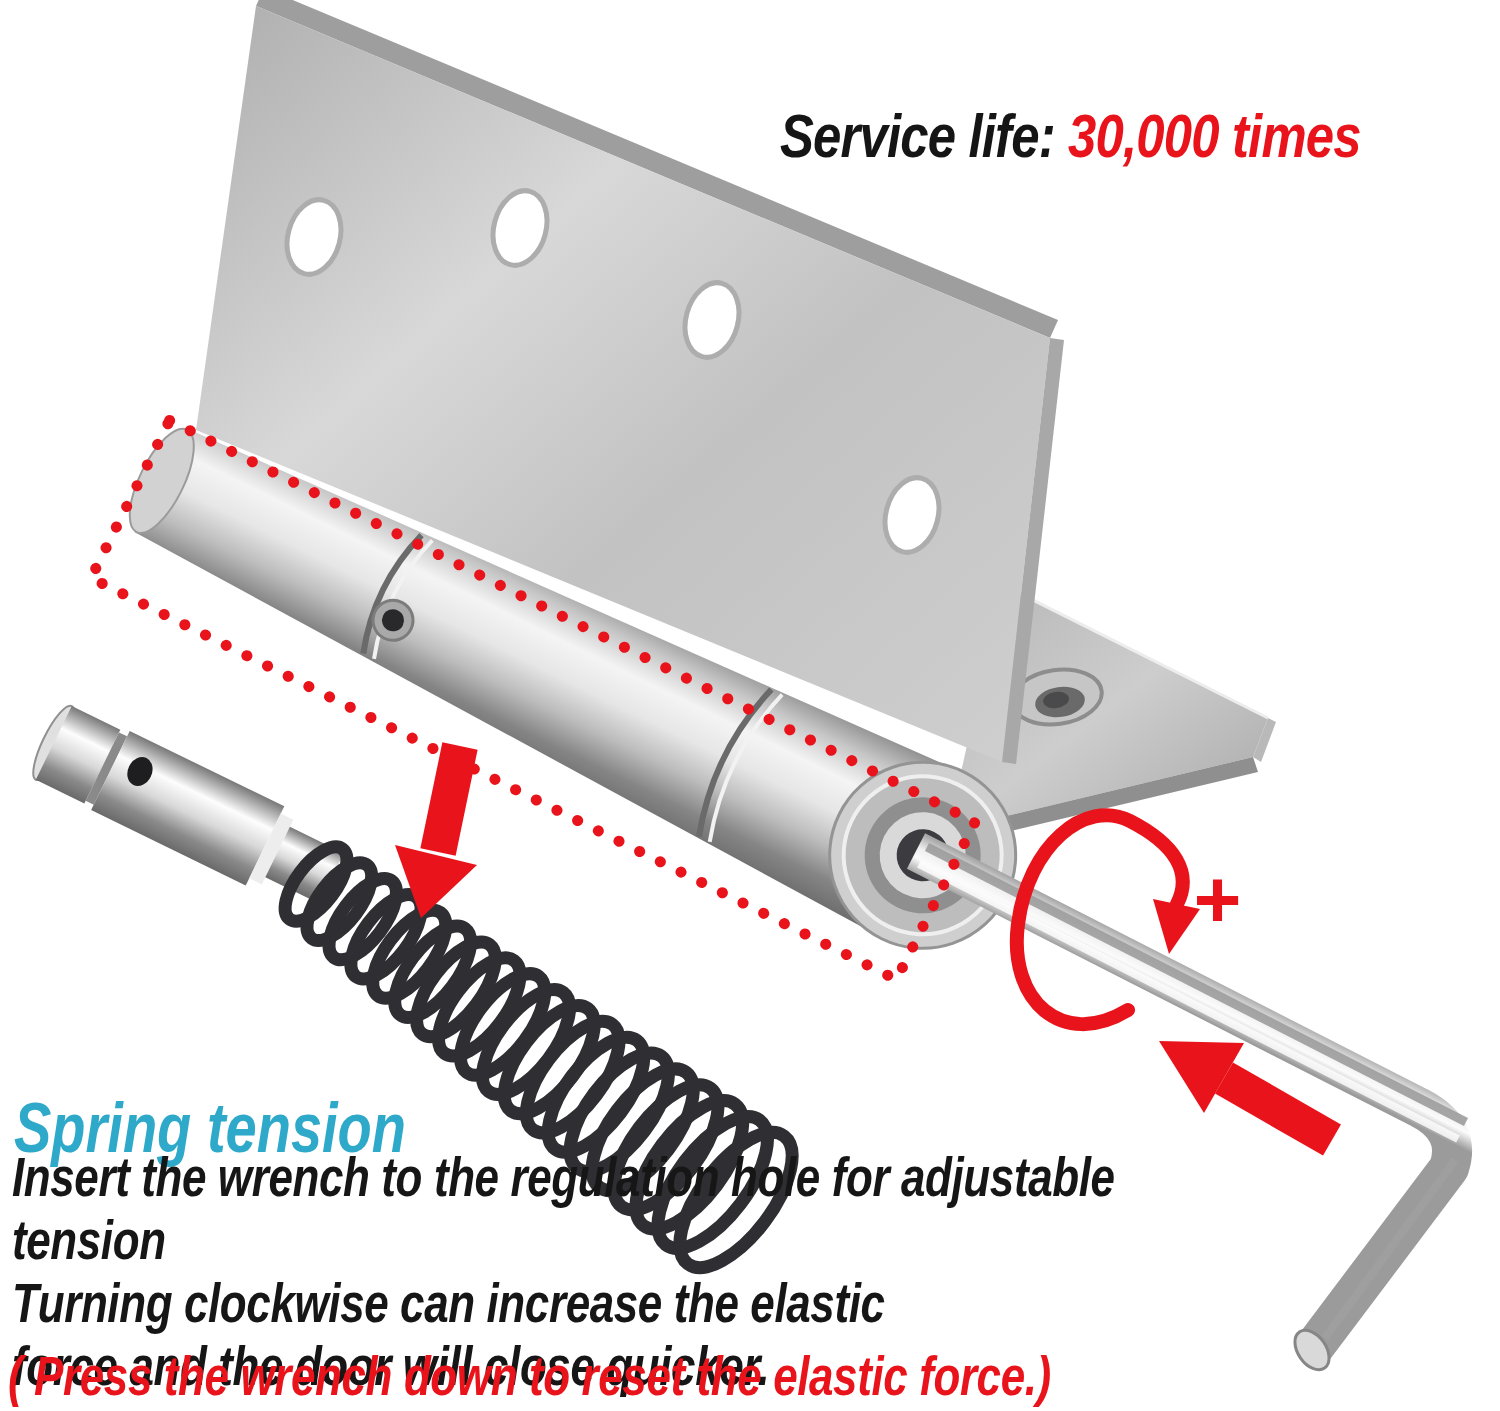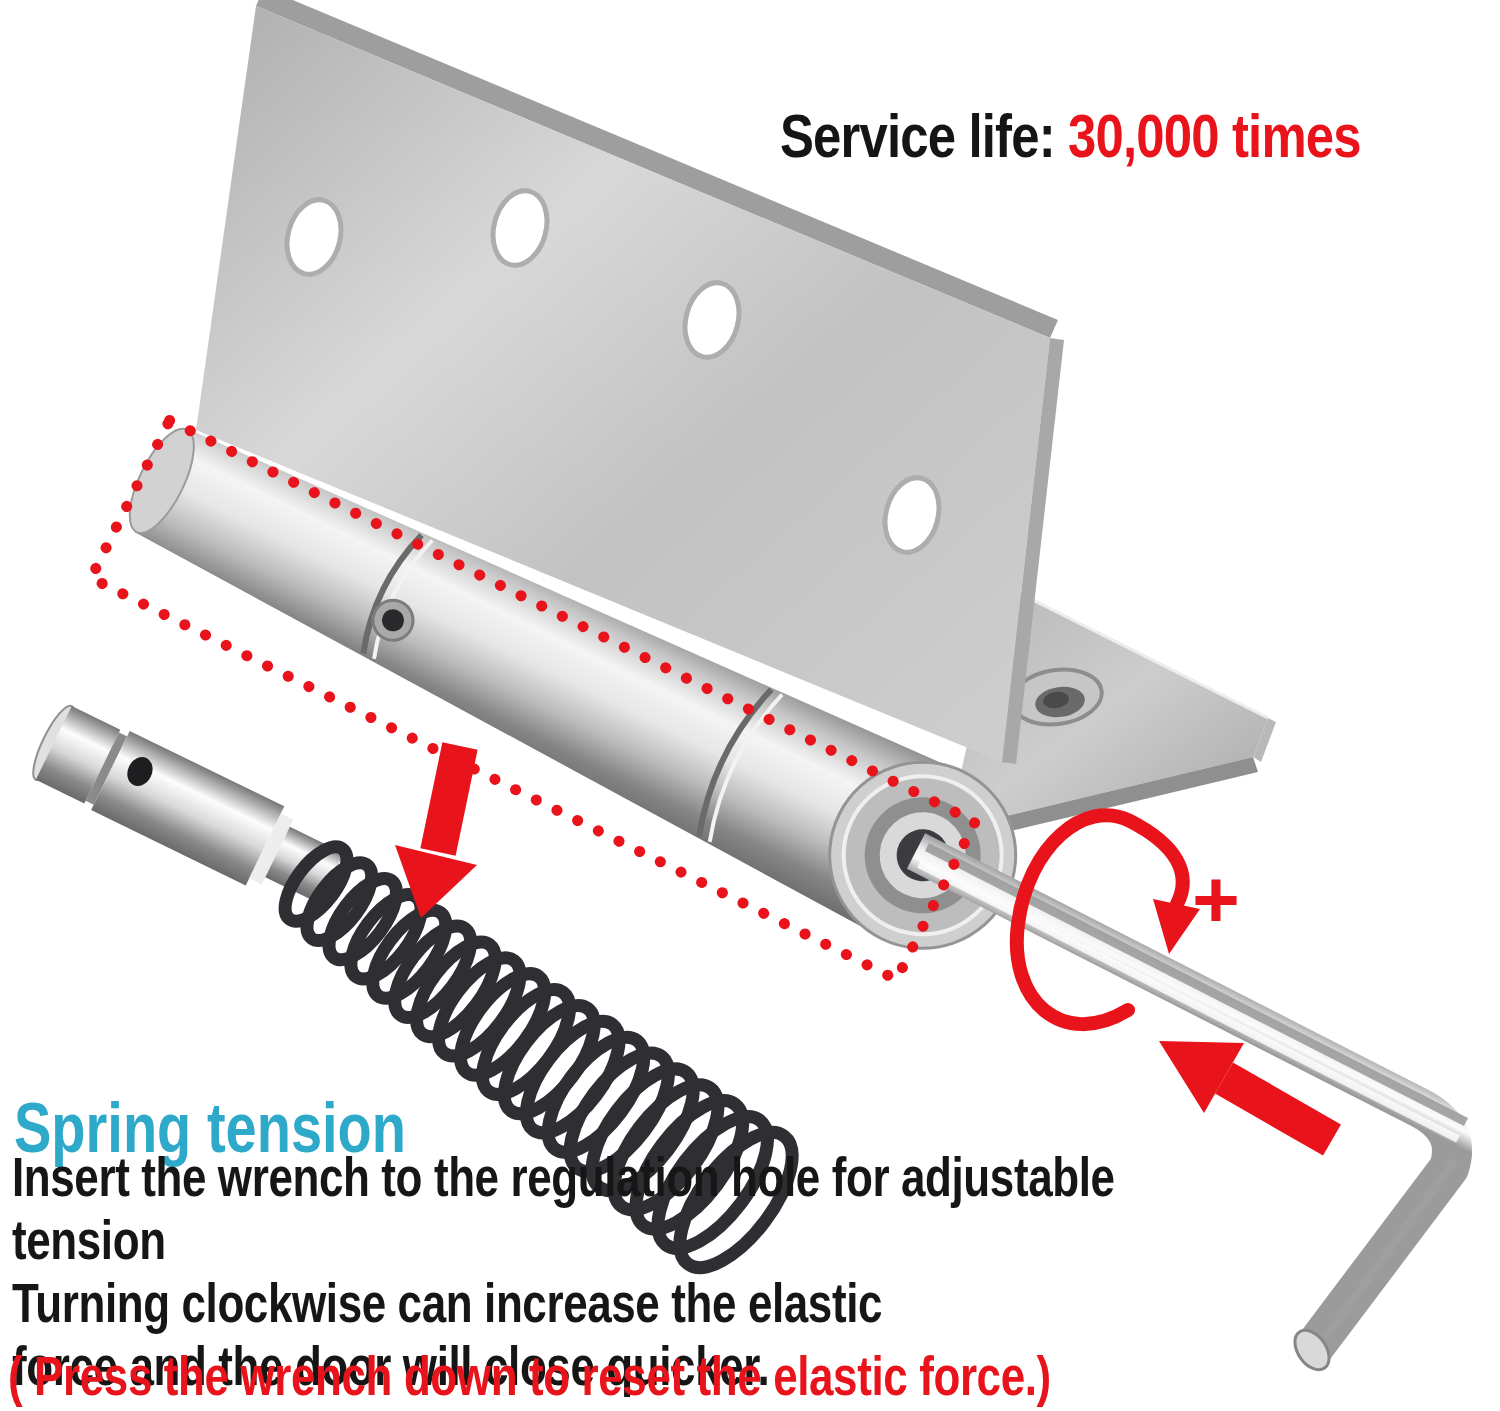--- a/index.html
+++ b/index.html
@@ -5,7 +5,7 @@
   html,body{margin:0;padding:0;background:#ffffff;}
   .stage{
     position:relative;width:1500px;height:1411px;background:#ffffff;
-    overflow:hidden;font-family:"Liberation Sans",sans-serif;
+    overflow:hidden;font-family:"Liberation Sans",sans-serif;font-style:italic;
   }
   .stage svg{position:absolute;left:0;top:0;}
   .txt{position:absolute;font-weight:bold;transform-origin:left top;white-space:pre-line;}

